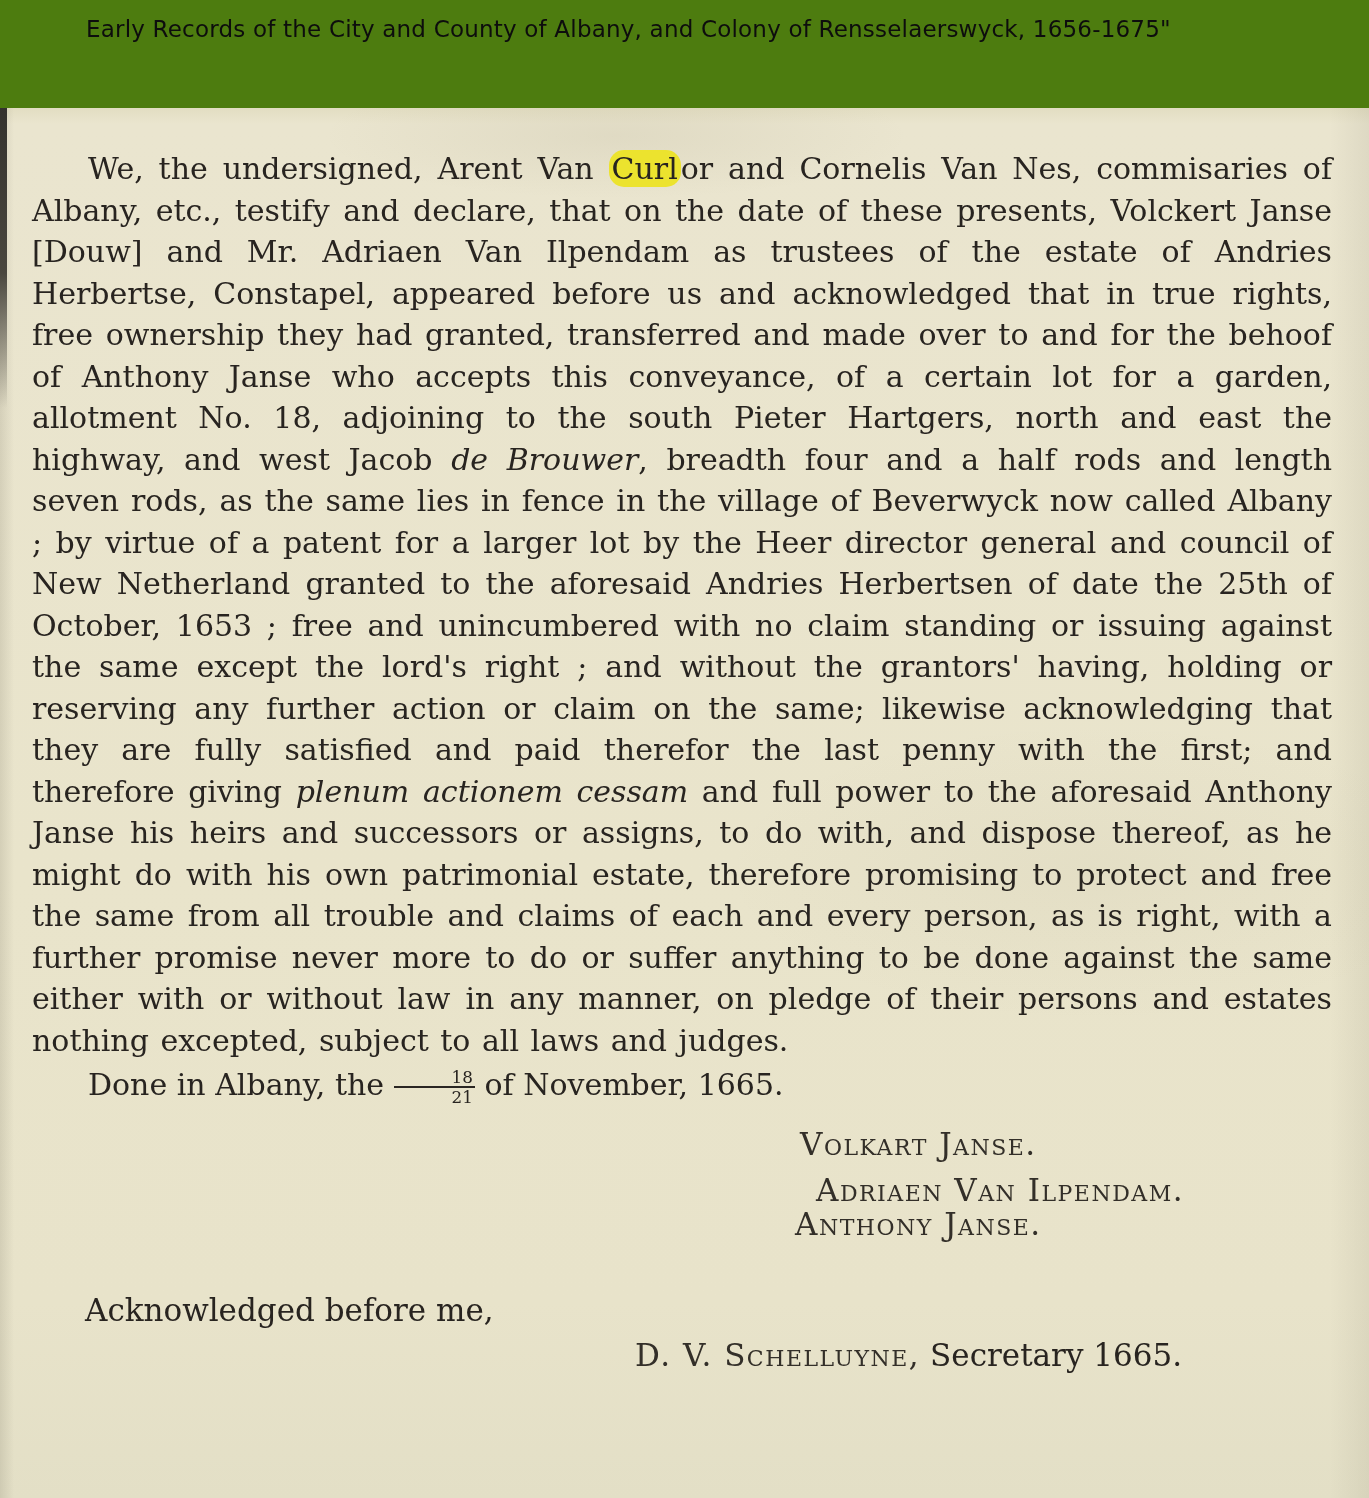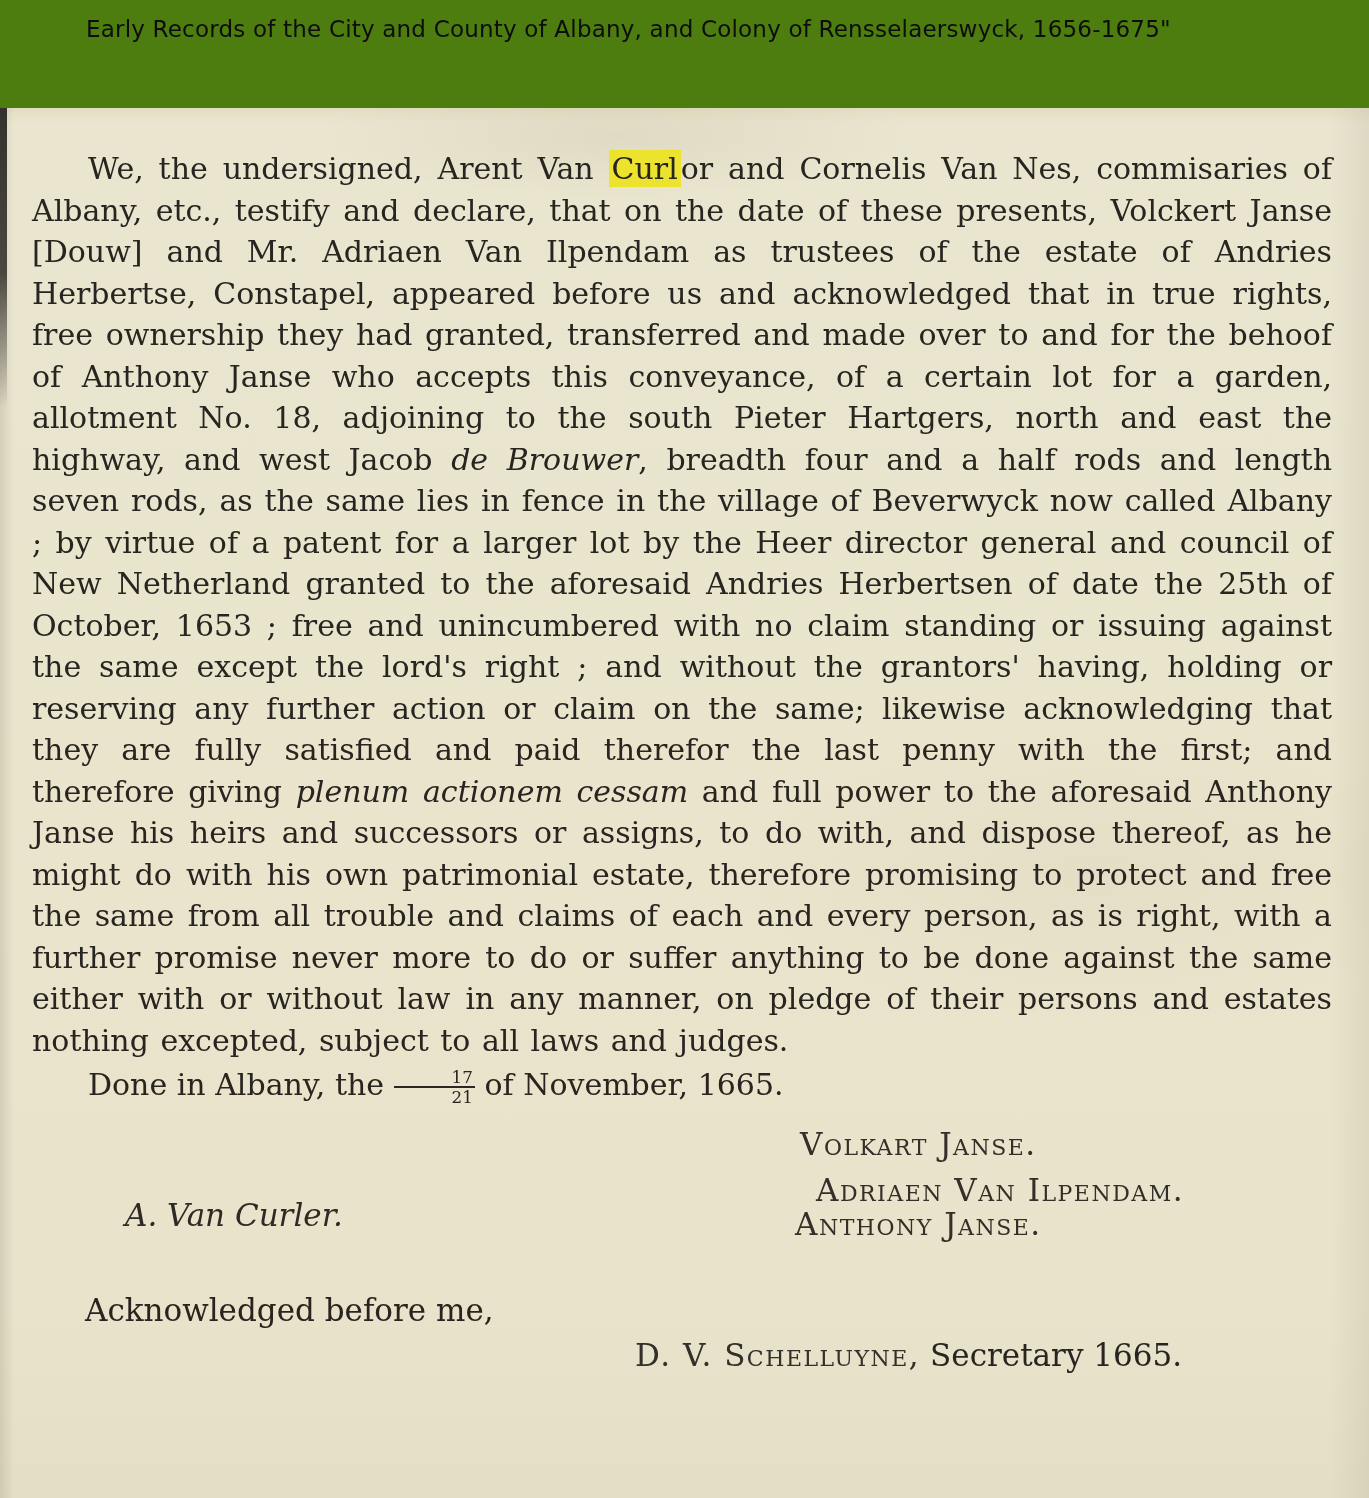--- a/index.html
+++ b/index.html
@@ -53,6 +53,7 @@
     background: #ece32e;
     padding: 1px 3px;
     box-decoration-break: clone;
+    border-radius: 15px;
   }
   .it { font-style: italic; }
   .dateline {

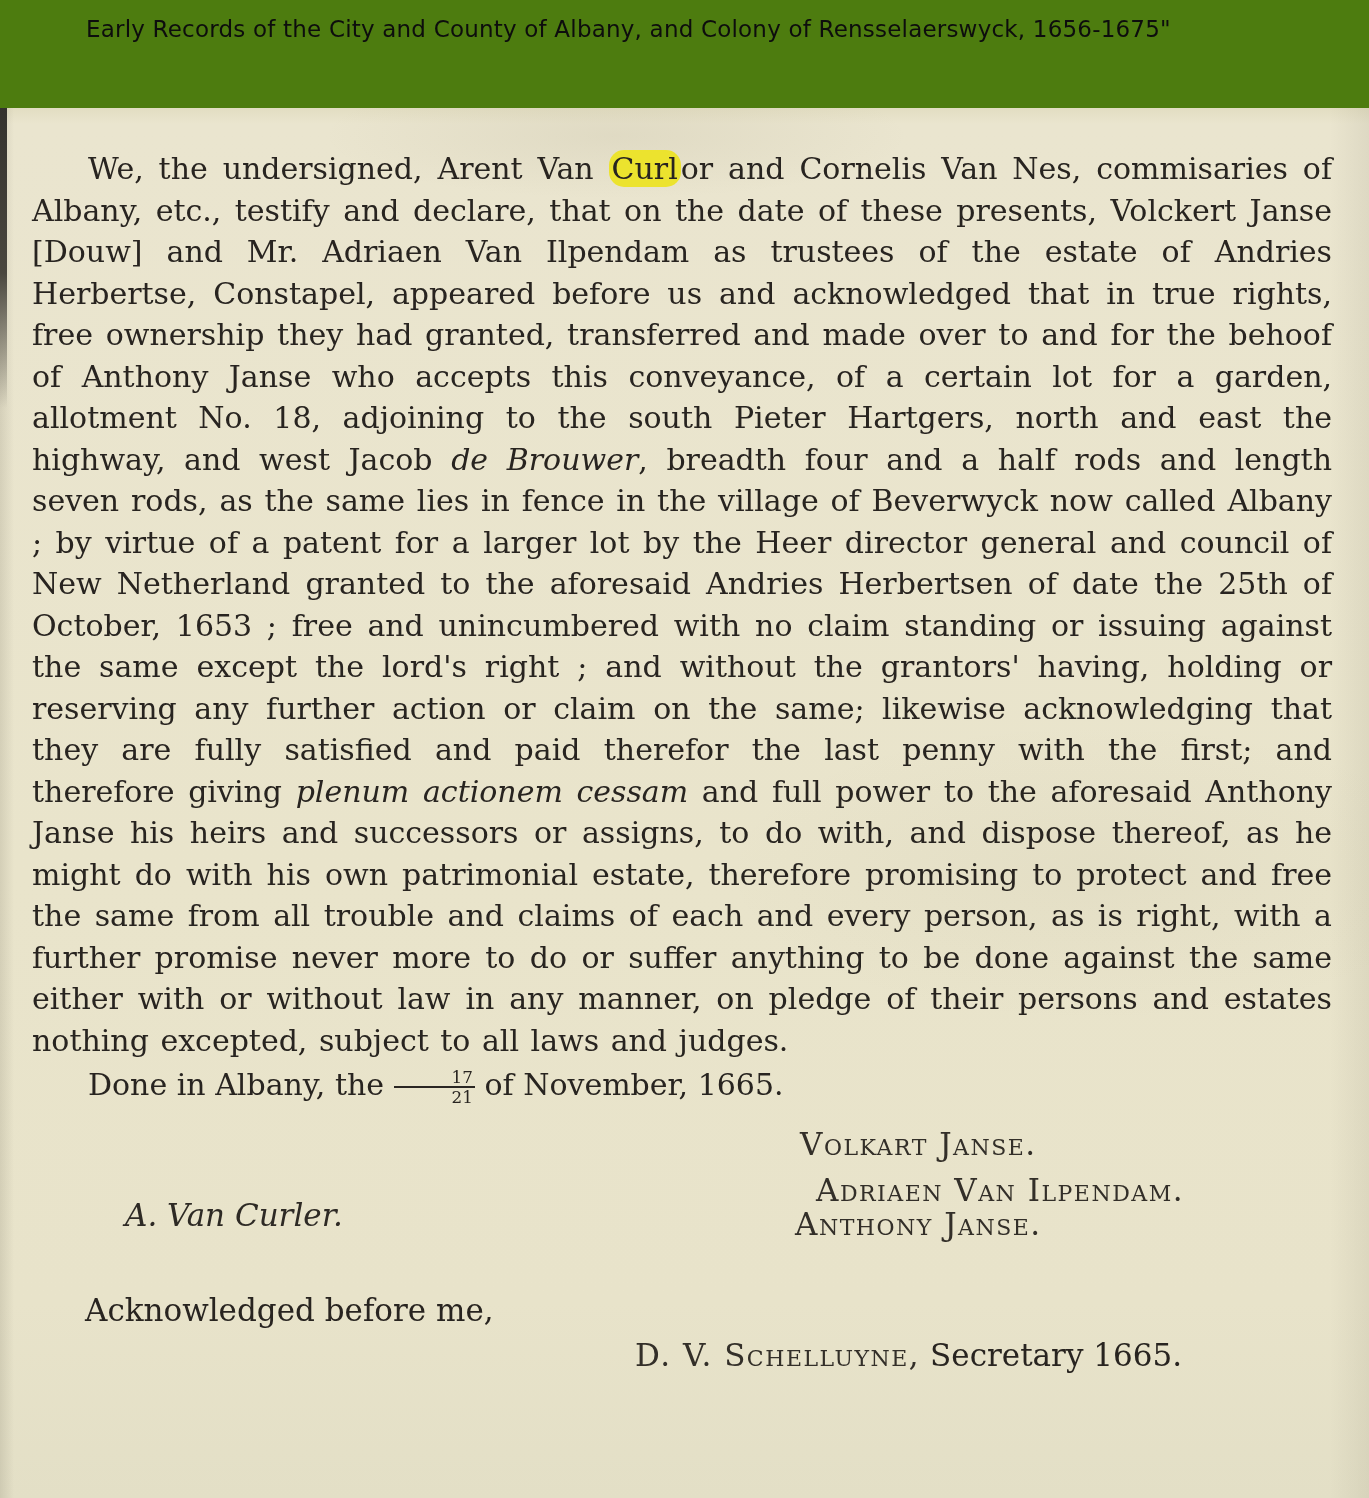--- a/index.html
+++ b/index.html
@@ -90,7 +90,7 @@
 
     <p class="para"><span>We, the undersigned, Arent Van </span><span class="hl">Curl</span><span>or and Cornelis Van Nes, commisaries of Albany, etc., testify and declare, that on the date of these presents, Volckert Janse [Douw] and Mr. Adriaen Van Ilpendam as trustees of the estate of Andries Herbertse, Constapel, appeared before us and acknowledged that in true rights, free ownership they had granted, transferred and made over to and for the behoof of Anthony Janse who accepts this conveyance, of a certain lot for a garden, allotment No. 18, adjoining to the south Pieter Hartgers, north and east the highway, and west Jacob </span><span class="it">de Brouwer</span><span>, breadth four and a half rods and length seven rods, as the same lies in fence in the village of Beverwyck now called Albany ; by virtue of a patent for a larger lot by the Heer director general and council of New Netherland granted to the aforesaid Andries Herbertsen of date the 25th of October, 1653 ; free and unincumbered with no claim standing or issuing against the same except the lord's right ; and without the grantors' having, holding or reserving any further action or claim on the same; likewise acknowledging that they are fully satisfied and paid therefor the last penny with the first; and therefore giving </span><span class="it">plenum actionem cessam</span><span> and full power to the aforesaid Anthony Janse his heirs and successors or assigns, to do with, and dispose thereof, as he might do with his own patrimonial estate, therefore promising to protect and free the same from all trouble and claims of each and every person, as is right, with a further promise never more to do or suffer anything to be done against the same either with or without law in any manner, on pledge of their persons and estates nothing excepted, subject to all laws and judges.</span></p>
 
-    <p class="dateline"><span>Done in Albany, the </span><span class="frac"><span class="top">17</span><span class="bot">21</span></span><span> of November, 1665.</span></p>
+    <p class="dateline"><span>Done in Albany, the </span><span class="frac"><span class="top">18</span><span class="bot">21</span></span><span> of November, 1665.</span></p>
 
     <div class="sig-area">
       <div class="sig sc" style="left:768px; top:1px;">Volkart Janse.</div>

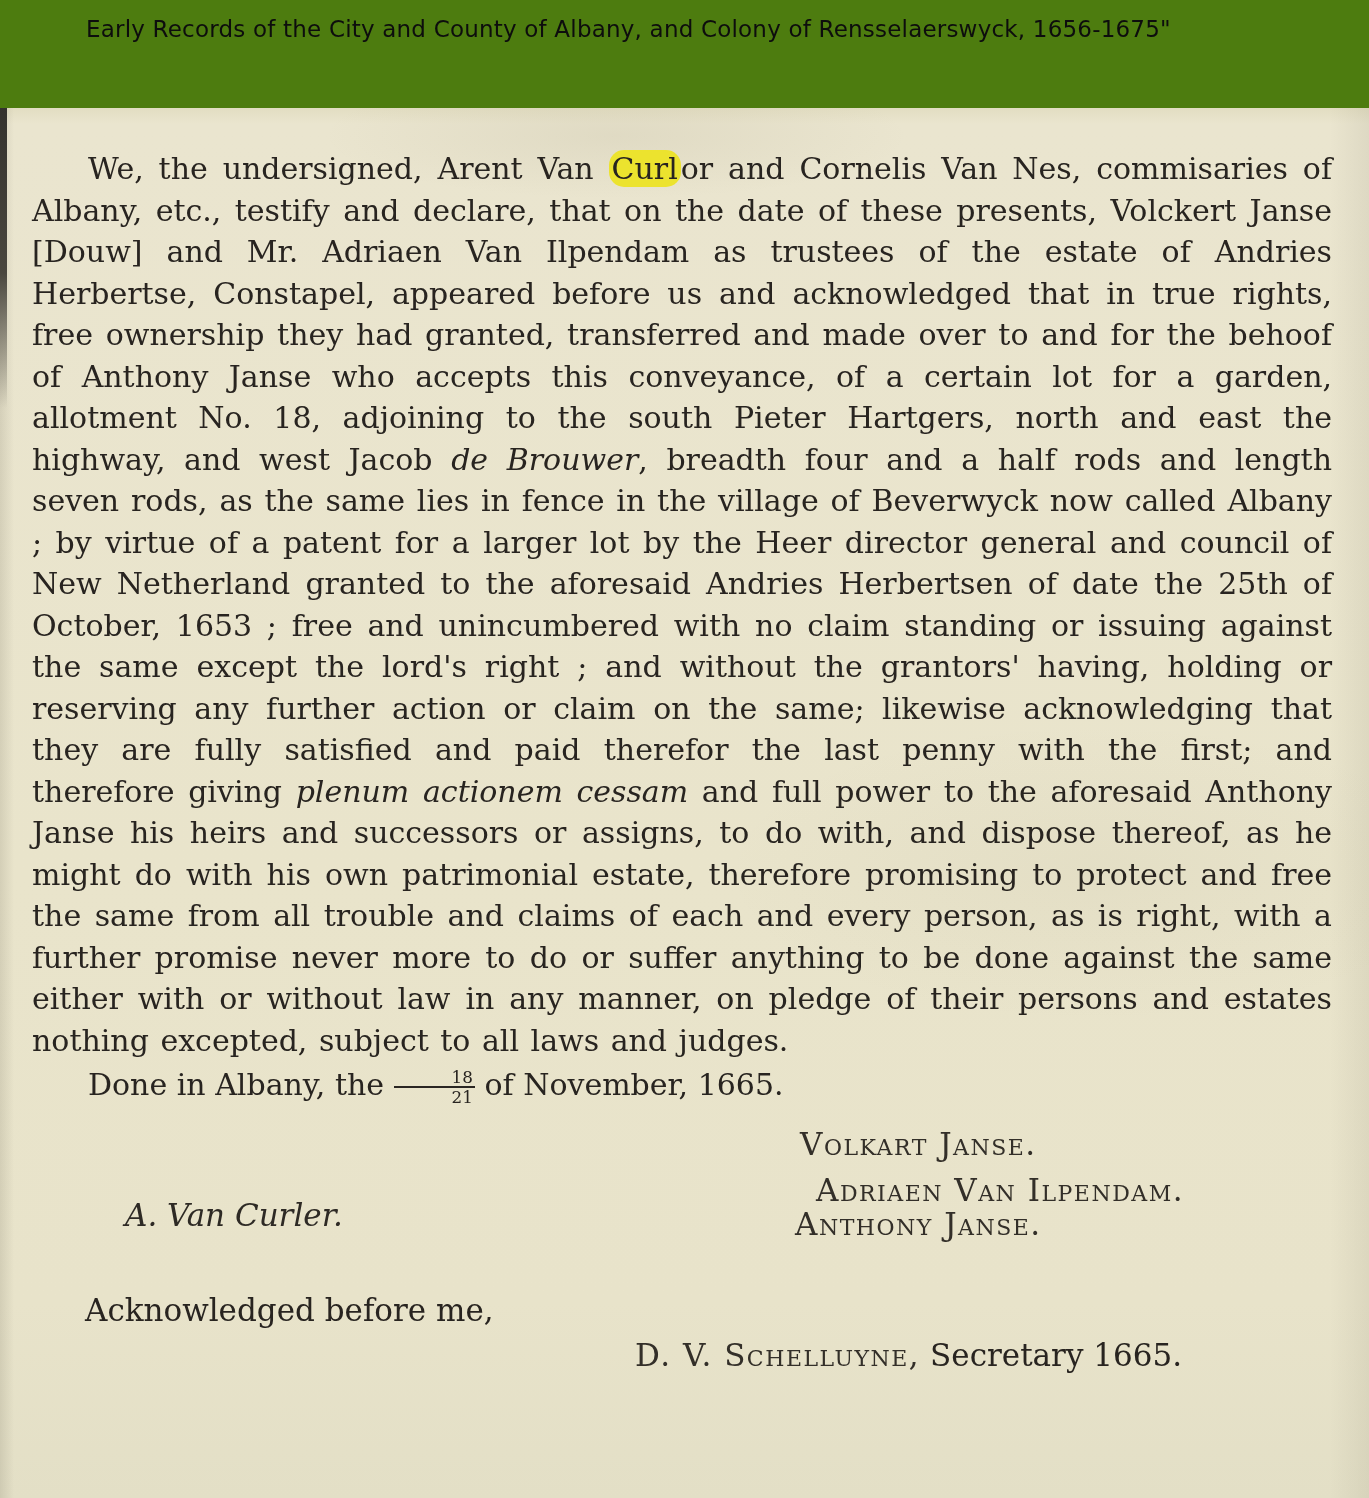--- a/index.html
+++ b/index.html
@@ -96,7 +96,6 @@
       <div class="sig sc" style="left:768px; top:1px;">Volkart Janse.</div>
       <div class="sig sc" style="left:784px; top:47px;">Adriaen Van Ilpendam.</div>
       <div class="sig sc" style="left:763px; top:81px;">Anthony Janse.</div>
-      <div class="sig sig-italic" style="left:93px; top:72px;">A. Van Curler.</div>
       <div class="sig sig-roman" style="left:53px; top:167px;">Acknowledged before me,</div>
       <div class="sig" style="left:603px; top:212px;"><span class="sc">D. V. Schelluyne,</span><span class="sig-roman"> Secretary 1665.</span></div>
     </div>

